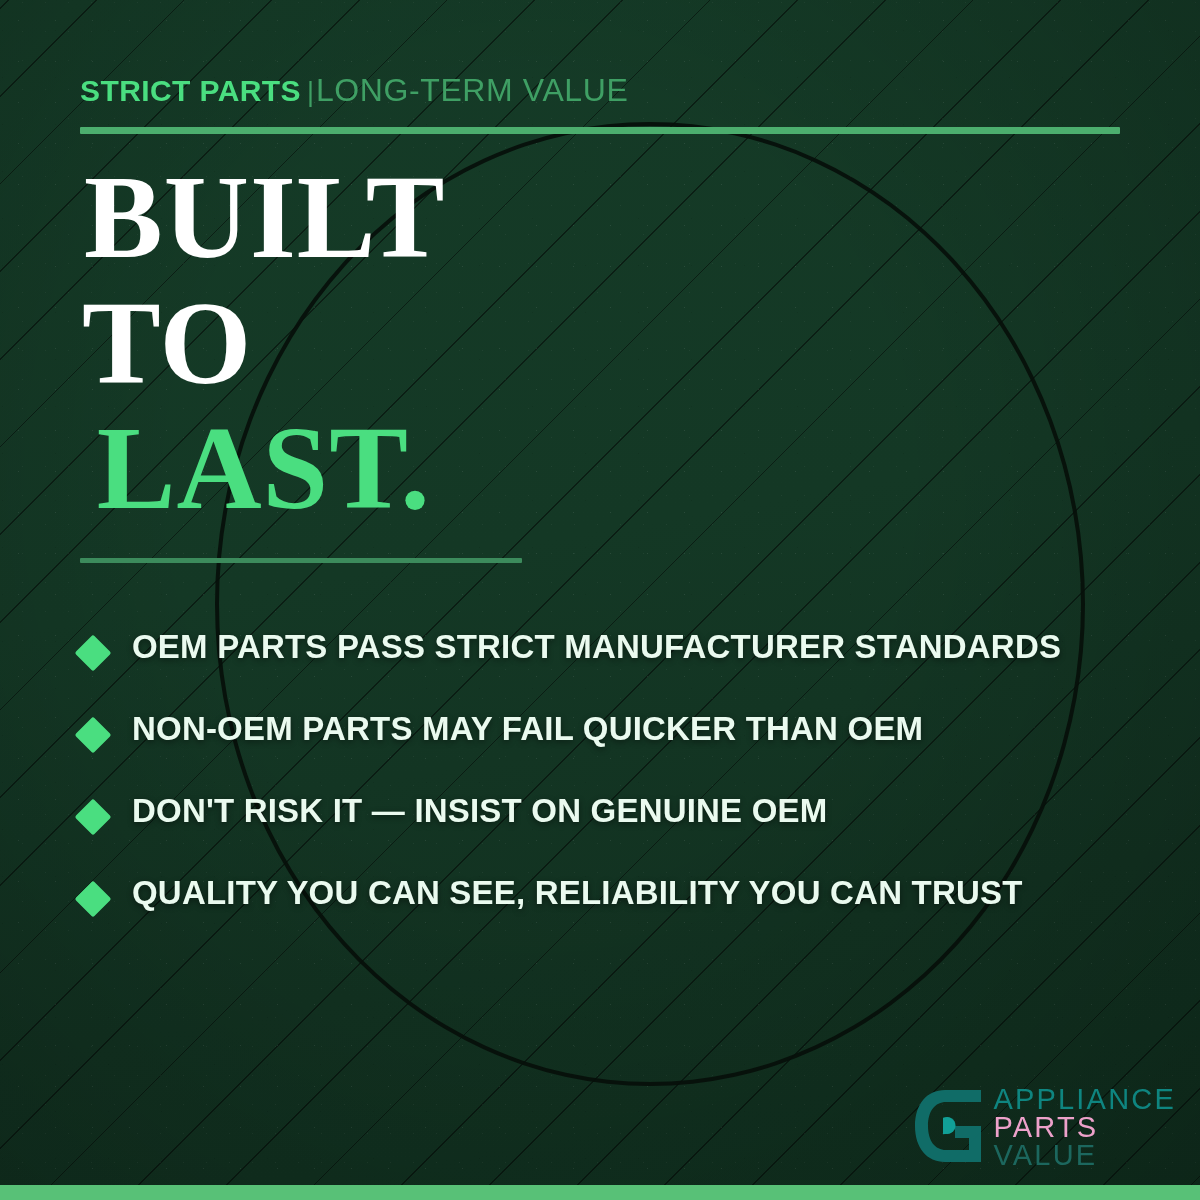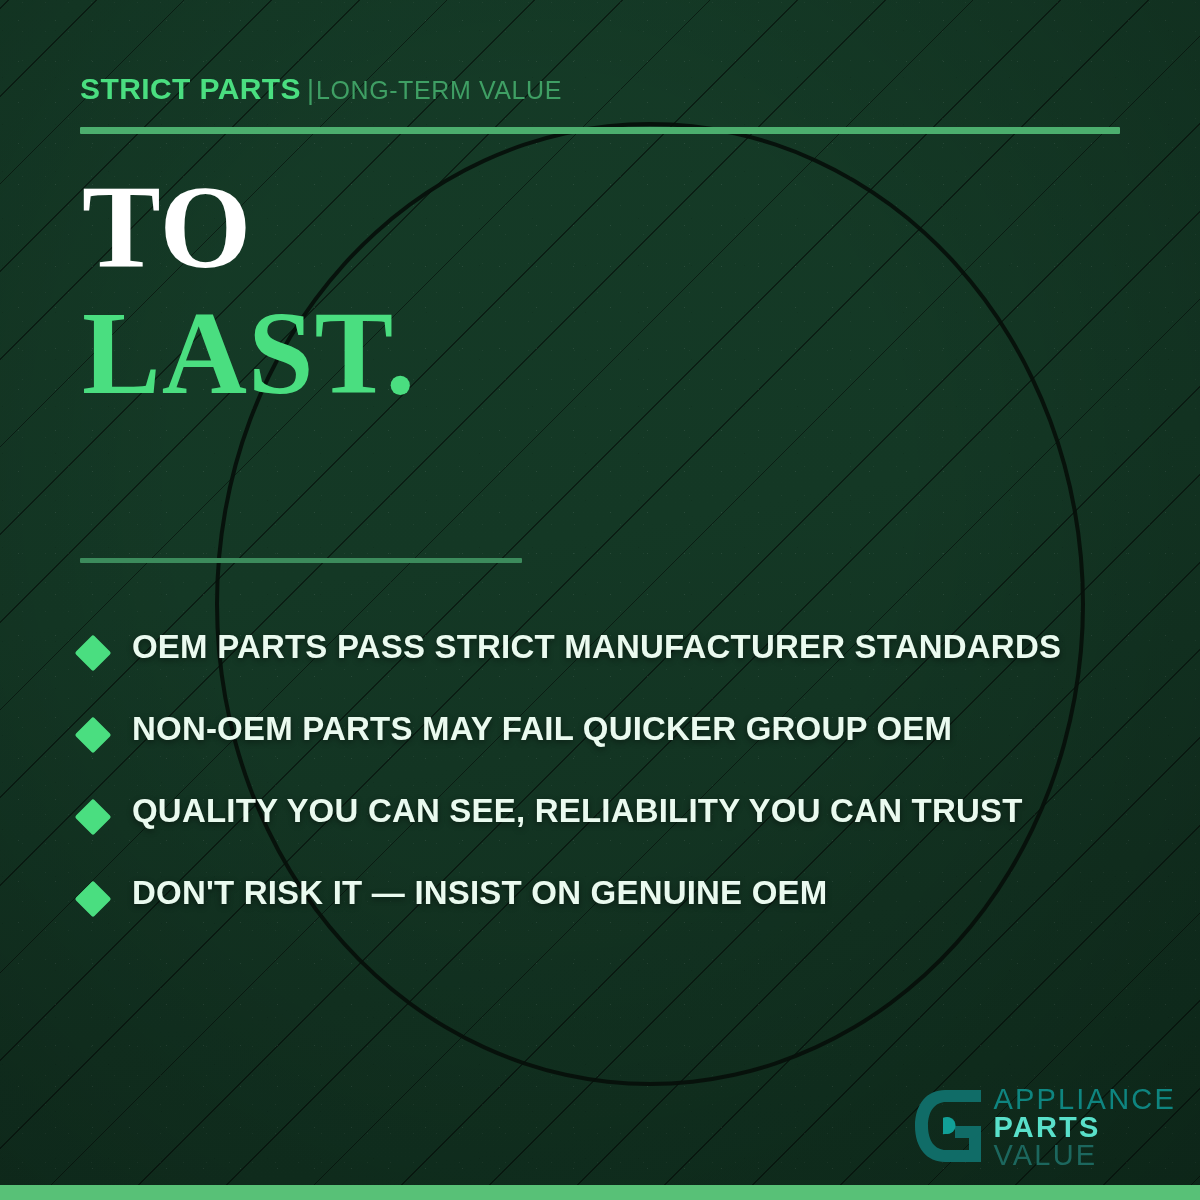--- a/index.html
+++ b/index.html
@@ -100,7 +100,7 @@
     margin: 0 2px 0 6px;
   }
   .eyebrow .sub {
-    font-size: 25px;
+    font-size: 32px;
     font-weight: normal;
     letter-spacing: 0.6px;
     color: #3f9f64;

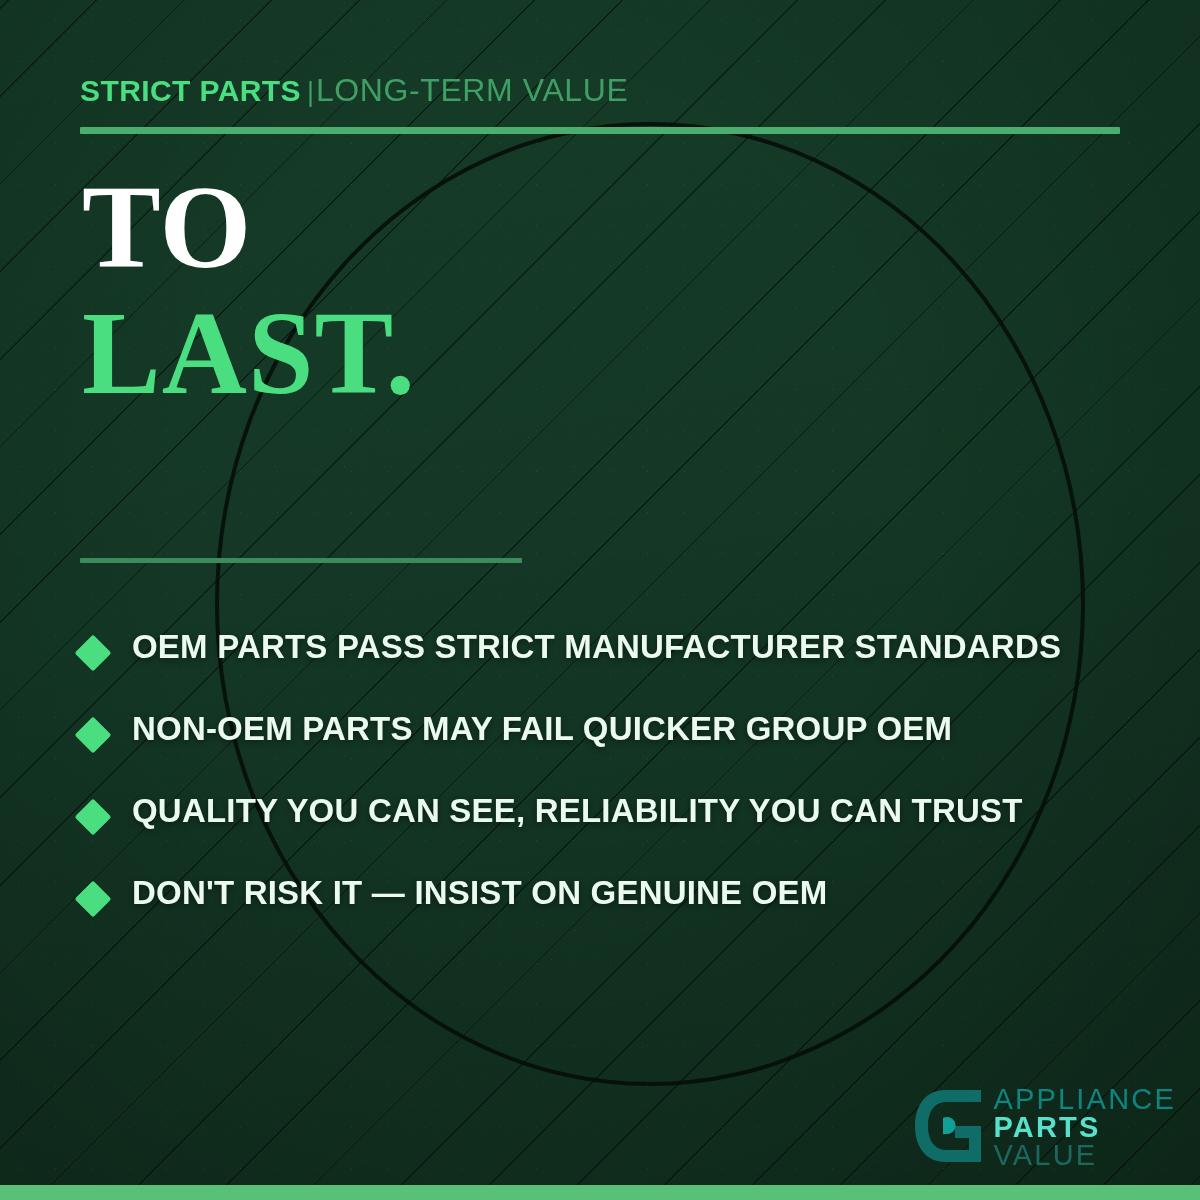--- a/index.html
+++ b/index.html
@@ -229,6 +229,7 @@
     <div class="rule-top"></div>
 
     <div class="headline">
+      <span class="l1">BUILT</span>
       <span class="l2">TO</span>
       <span class="l3">LAST.</span>
     </div>

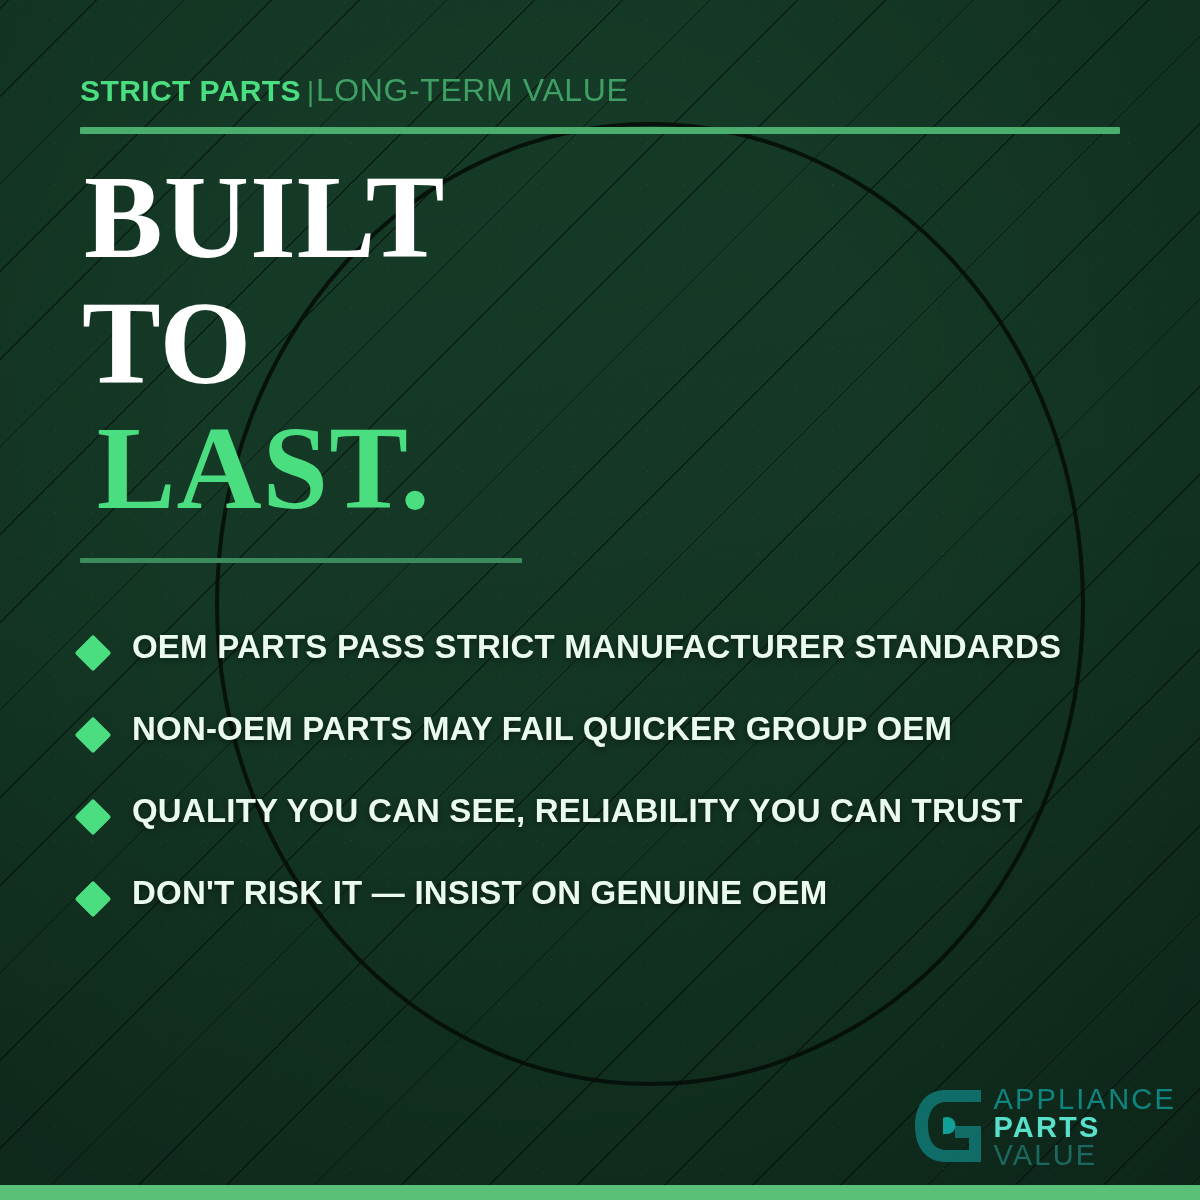--- a/index.html
+++ b/index.html
@@ -243,7 +243,7 @@
       </div>
       <div class="bullet-row">
         <span class="bullet-mark"></span>
-        <span class="bullet-text">NON-OEM PARTS MAY FAIL QUICKER GROUP OEM</span>
+        <span class="bullet-text">NON-OEM PARTS MAY FAIL QUICKER THAN OEM</span>
       </div>
       <div class="bullet-row">
         <span class="bullet-mark"></span>

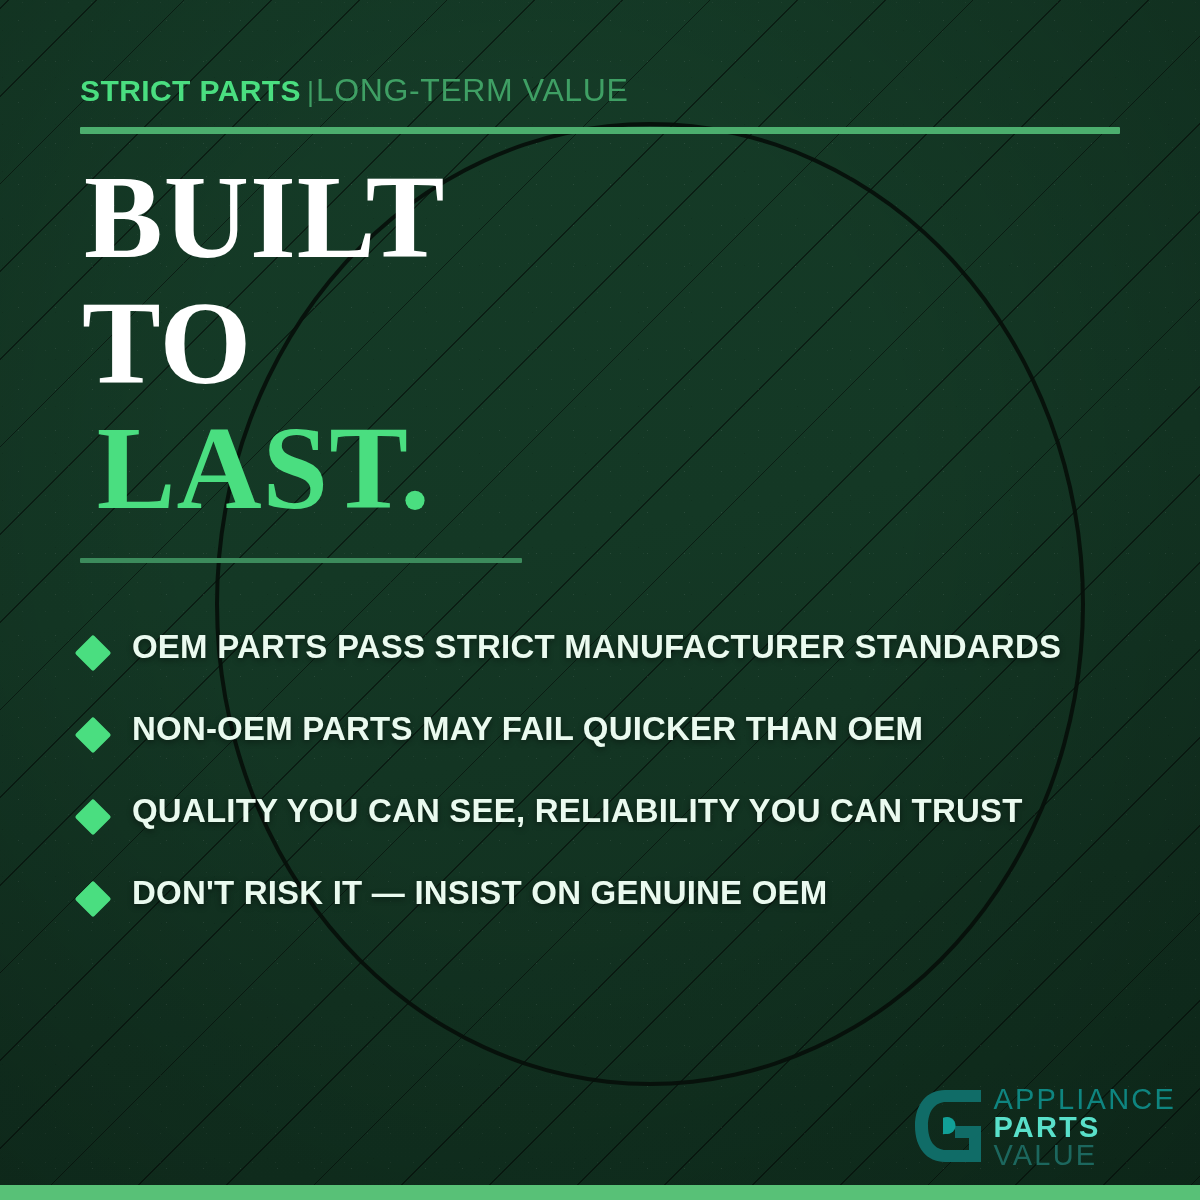--- a/index.html
+++ b/index.html
@@ -247,11 +247,11 @@
       </div>
       <div class="bullet-row">
         <span class="bullet-mark"></span>
+        <span class="bullet-text">DON'T RISK IT — INSIST ON GENUINE OEM</span>
+      </div>
+      <div class="bullet-row">
+        <span class="bullet-mark"></span>
         <span class="bullet-text">QUALITY YOU CAN SEE, RELIABILITY YOU CAN TRUST</span>
-      </div>
-      <div class="bullet-row">
-        <span class="bullet-mark"></span>
-        <span class="bullet-text">DON'T RISK IT — INSIST ON GENUINE OEM</span>
       </div>
     </div>
 

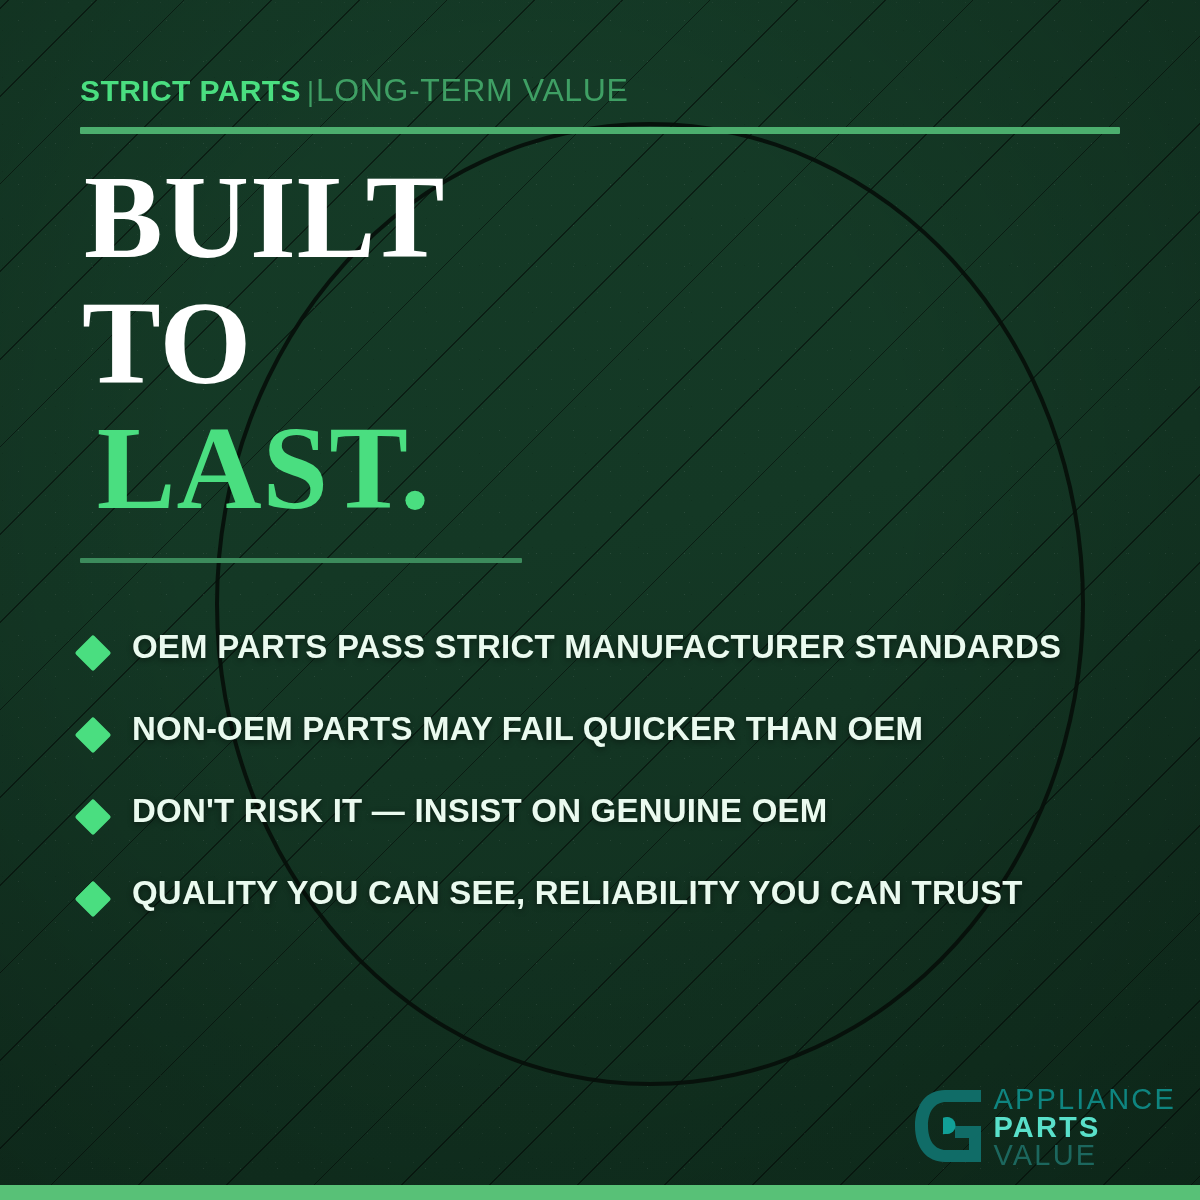--- a/index.html
+++ b/index.html
@@ -195,7 +195,7 @@
     letter-spacing: 2.2px;
   }
   .logo-words .w1 { color: #0f8a86; }
-  .logo-words .w2 { color: #5eead4; font-weight: bold; }
+  .logo-words .w2 { color: #f9a8d4; }
   .logo-words .w3 { color: #1d6b62; }
 
   

